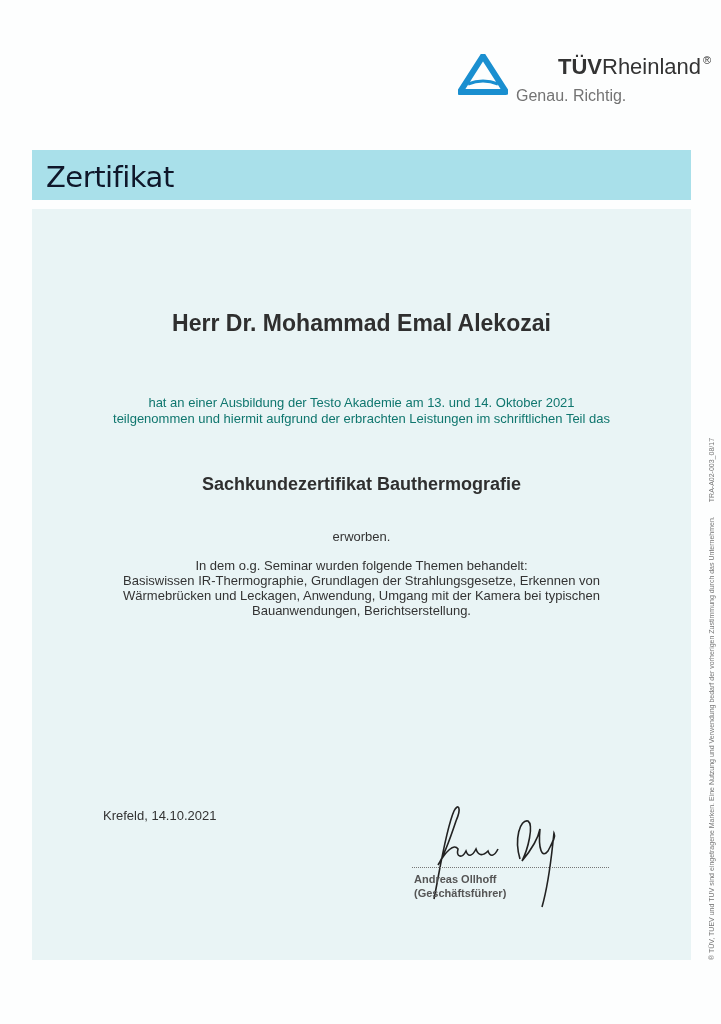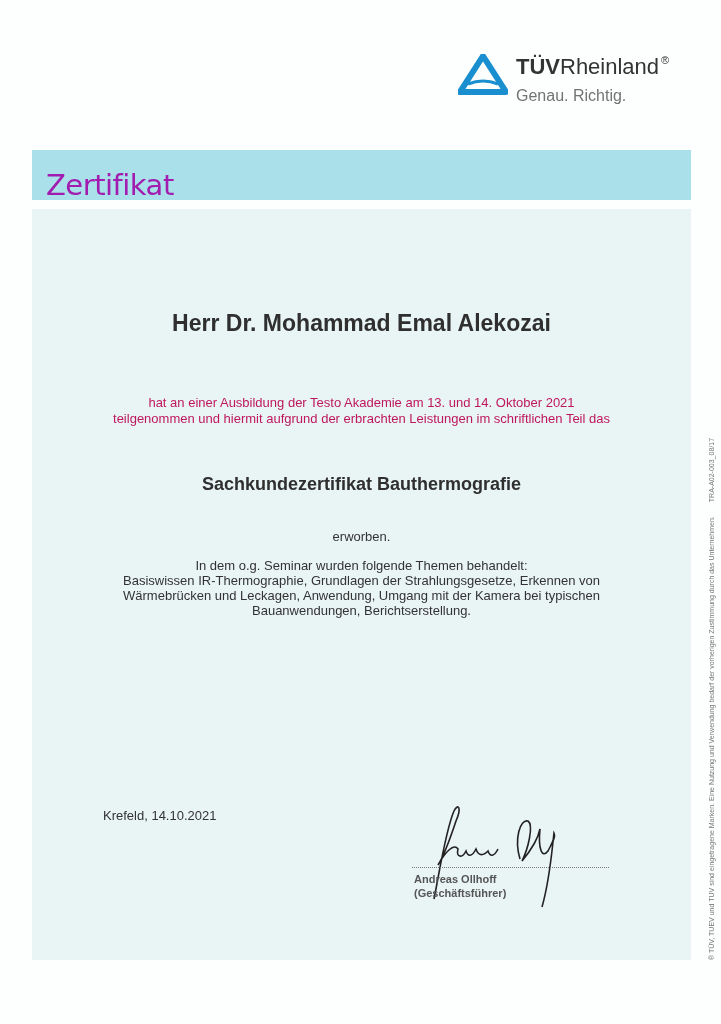--- a/index.html
+++ b/index.html
@@ -7,7 +7,7 @@
   .logo{position:absolute;left:458px;top:50px;width:250px;height:70px;}
   .logo svg{position:absolute;left:0;top:4px;}
   .logo-brand{position:absolute;left:58px;top:4px;font-size:22px;color:#333;white-space:nowrap;}
-  .logo-brand b{font-weight:bold;}
+  .logo-brand b{font-weight:bold;margin-left:42px;}
   .logo-brand sup{font-size:11px;vertical-align:10px;margin-left:2px;}
   .logo-slogan{position:absolute;left:58px;top:37px;font-size:16px;color:#737373;white-space:nowrap;}
   .header-band{position:absolute;left:32px;top:150px;width:659px;height:50px;background:#a9e0ea;}

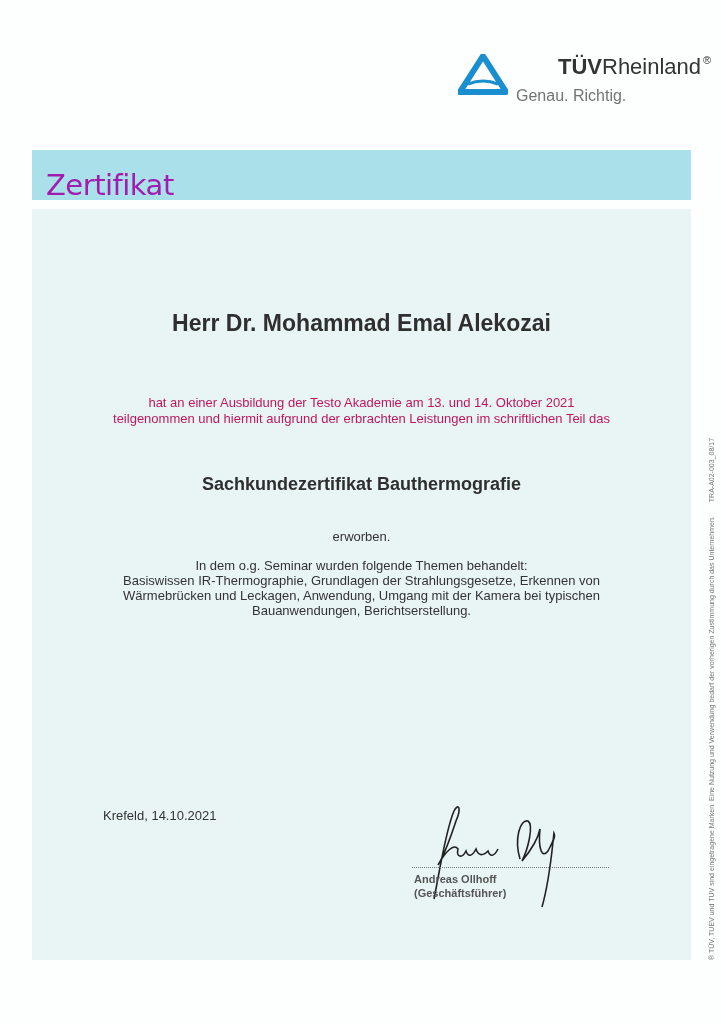--- a/index.html
+++ b/index.html
@@ -11,7 +11,7 @@
   .logo-brand sup{font-size:11px;vertical-align:10px;margin-left:2px;}
   .logo-slogan{position:absolute;left:58px;top:37px;font-size:16px;color:#737373;white-space:nowrap;}
   .header-band{position:absolute;left:32px;top:150px;width:659px;height:50px;background:#a9e0ea;}
-  .header-title{position:absolute;left:14px;top:10px;font-size:29px;color:#a21caf;font-family:"DejaVu Sans",sans-serif;font-weight:normal;letter-spacing:-0.5px;margin-top:8px;}
+  .header-title{position:absolute;left:14px;top:10px;font-size:29px;color:#0f172a;font-family:"DejaVu Sans",sans-serif;font-weight:normal;letter-spacing:-0.5px;}
   .panel{position:absolute;left:32px;top:209px;width:659px;height:751px;background:#e9f4f5;}
   .c{position:absolute;left:0;width:100%;text-align:center;}
   .name{top:101px;font-size:23px;font-weight:bold;color:#2f2f2f;}

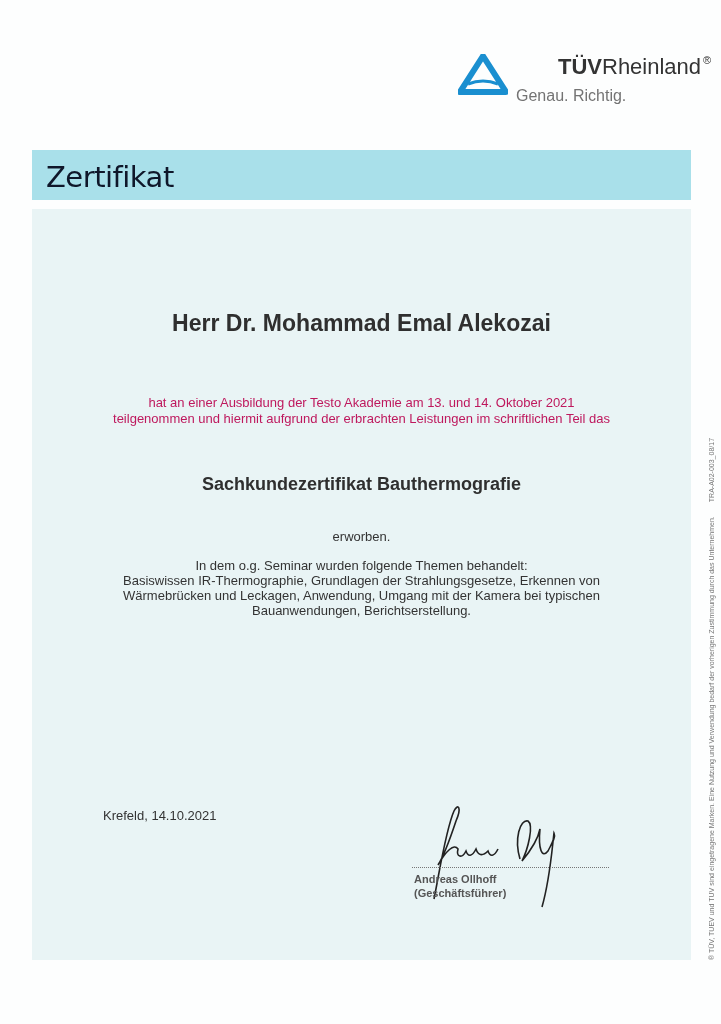--- a/index.html
+++ b/index.html
@@ -15,7 +15,7 @@
   .panel{position:absolute;left:32px;top:209px;width:659px;height:751px;background:#e9f4f5;}
   .c{position:absolute;left:0;width:100%;text-align:center;}
   .name{top:101px;font-size:23px;font-weight:bold;color:#2f2f2f;}
-  .intro{top:186px;font-size:13px;line-height:16px;color:#be185d;}
+  .intro{top:186px;font-size:13px;line-height:16px;color:#0f766e;}
   .cert{top:265px;font-size:18px;font-weight:bold;color:#2f2f2f;}
   .acq{top:320px;font-size:13px;color:#333;}
   .topics{top:349px;font-size:13px;line-height:15px;color:#333;padding:0 38px;box-sizing:border-box;}

